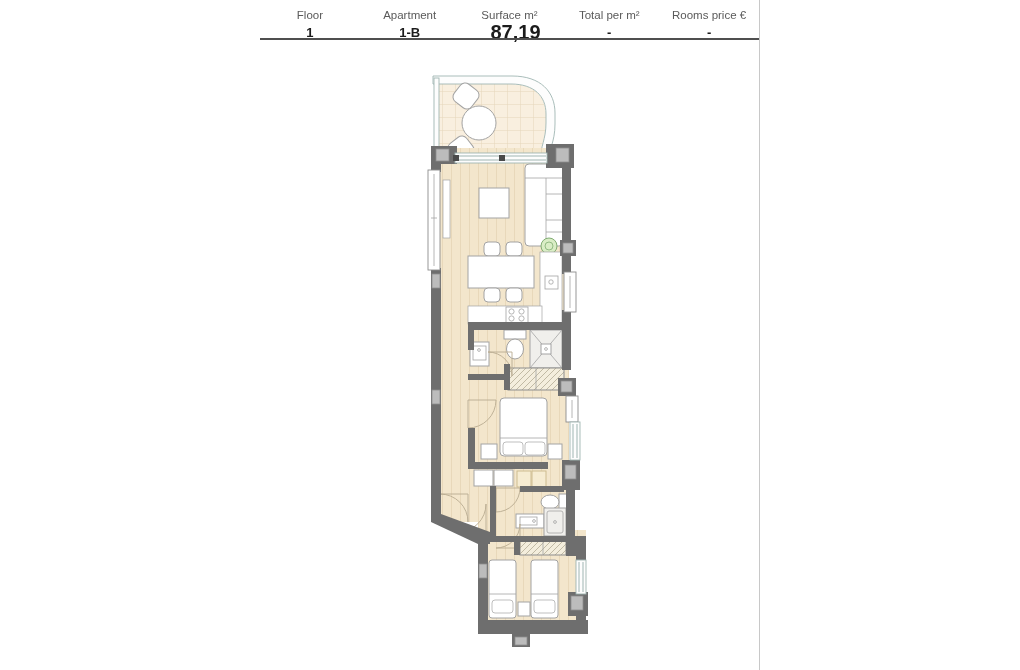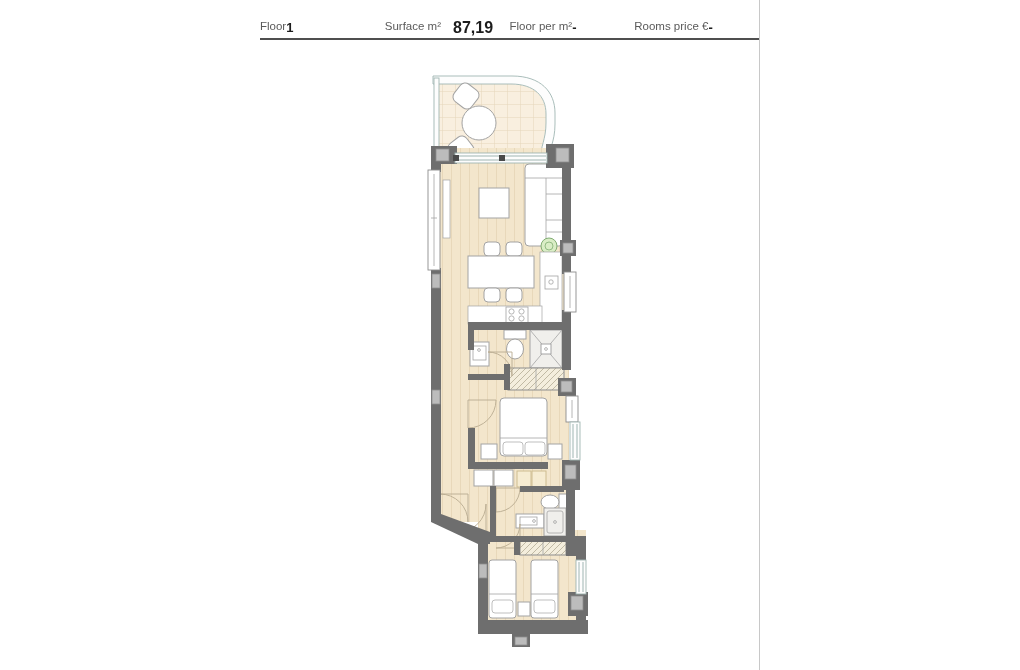--- a/index.html
+++ b/index.html
@@ -7,7 +7,7 @@
   #stage{position:relative;width:1020px;height:670px;background:#fff;}
   
   #header{position:absolute;left:260px;top:0;width:499px;height:38px;display:flex;}
-  .hcol{flex:1 1 0;display:flex;flex-direction:row;align-items:center;justify-content:flex-start;padding-top:15px;}
+  .hcol{flex:1 1 0;display:flex;flex-direction:column;align-items:center;justify-content:flex-start;padding-top:9px;}
   .hlabel{font-size:11.5px;color:var(--header_label);line-height:13px;white-space:nowrap;}
   .hvalue{font-size:13px;font-weight:bold;color:var(--header_value);line-height:18px;margin-top:2px;}
   .hvalue.big{font-size:16px;line-height:17px;margin-left:12px;}

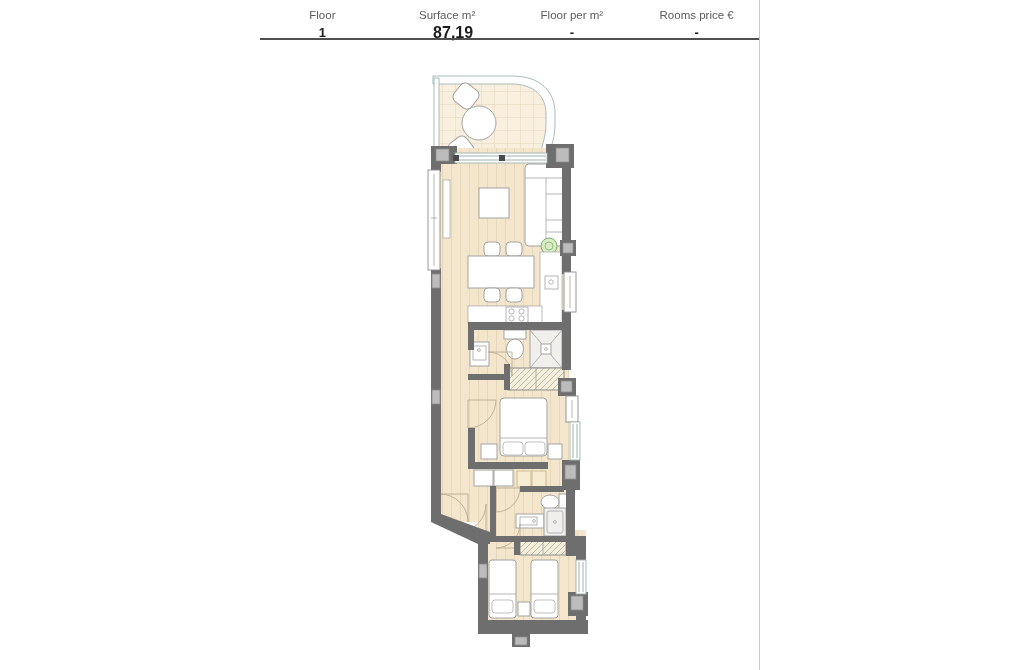--- a/index.html
+++ b/index.html
@@ -41,6 +41,10 @@
       <div class="hvalue">1</div>
     </div>
     <div class="hcol">
+      <div class="hlabel">Apartment</div>
+      <div class="hvalue">1-B</div>
+    </div>
+    <div class="hcol">
       <div class="hlabel">Surface m²</div>
       <div class="hvalue big">87,19</div>
     </div>

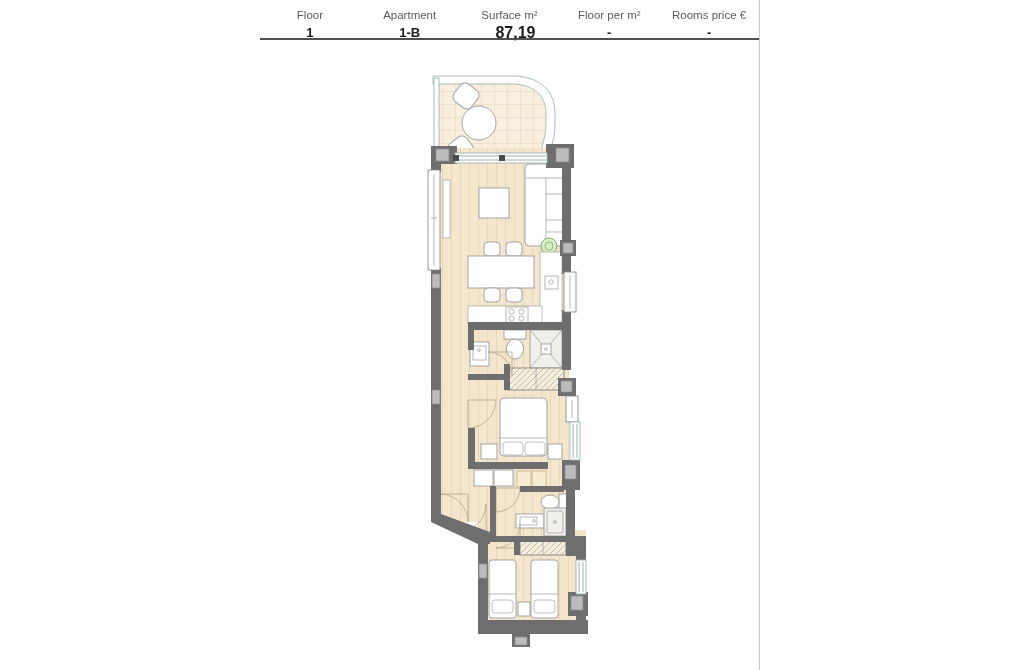--- a/index.html
+++ b/index.html
@@ -49,7 +49,7 @@
       <div class="hvalue big">87,19</div>
     </div>
     <div class="hcol">
-      <div class="hlabel">Floor per m²</div>
+      <div class="hlabel">Total per m²</div>
       <div class="hvalue">-</div>
     </div>
     <div class="hcol">

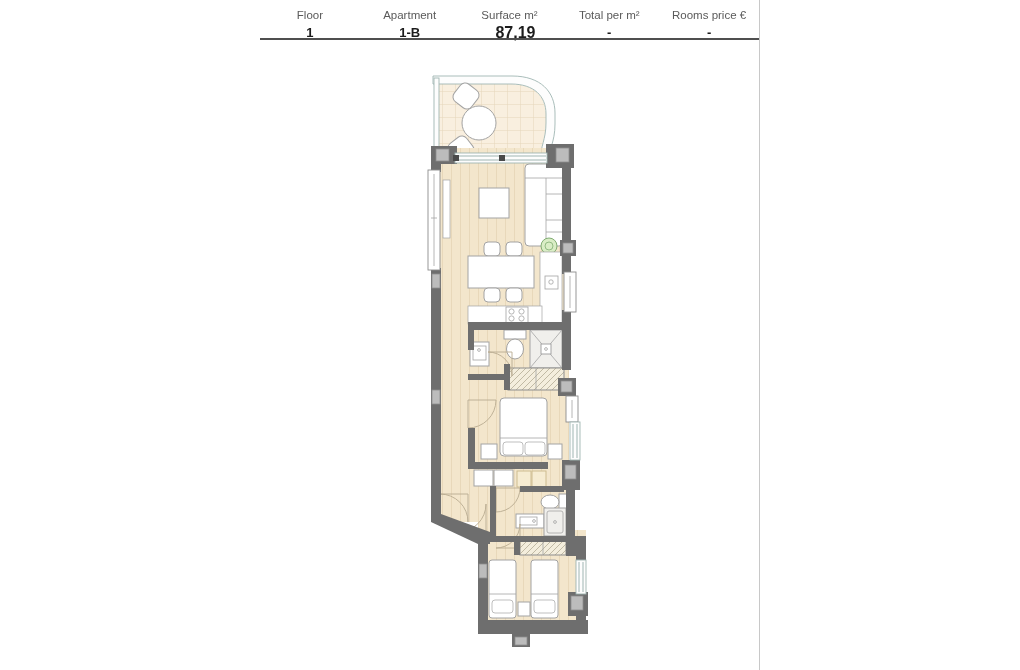--- a/index.html
+++ b/index.html
@@ -10,7 +10,7 @@
   .hcol{flex:1 1 0;display:flex;flex-direction:column;align-items:center;justify-content:flex-start;padding-top:9px;}
   .hlabel{font-size:11.5px;color:var(--header_label);line-height:13px;white-space:nowrap;}
   .hvalue{font-size:13px;font-weight:bold;color:var(--header_value);line-height:18px;margin-top:2px;}
-  .hvalue.big{font-size:16px;line-height:17px;margin-left:12px;}
+  .hvalue.big{font-size:20px;line-height:17px;margin-left:12px;}
   #header-rule{position:absolute;left:260px;top:38px;width:499px;height:2px;background:var(--header_rule);}
   #page-divider{position:absolute;left:759px;top:0;width:1px;height:670px;background:var(--page_divider);}
   

